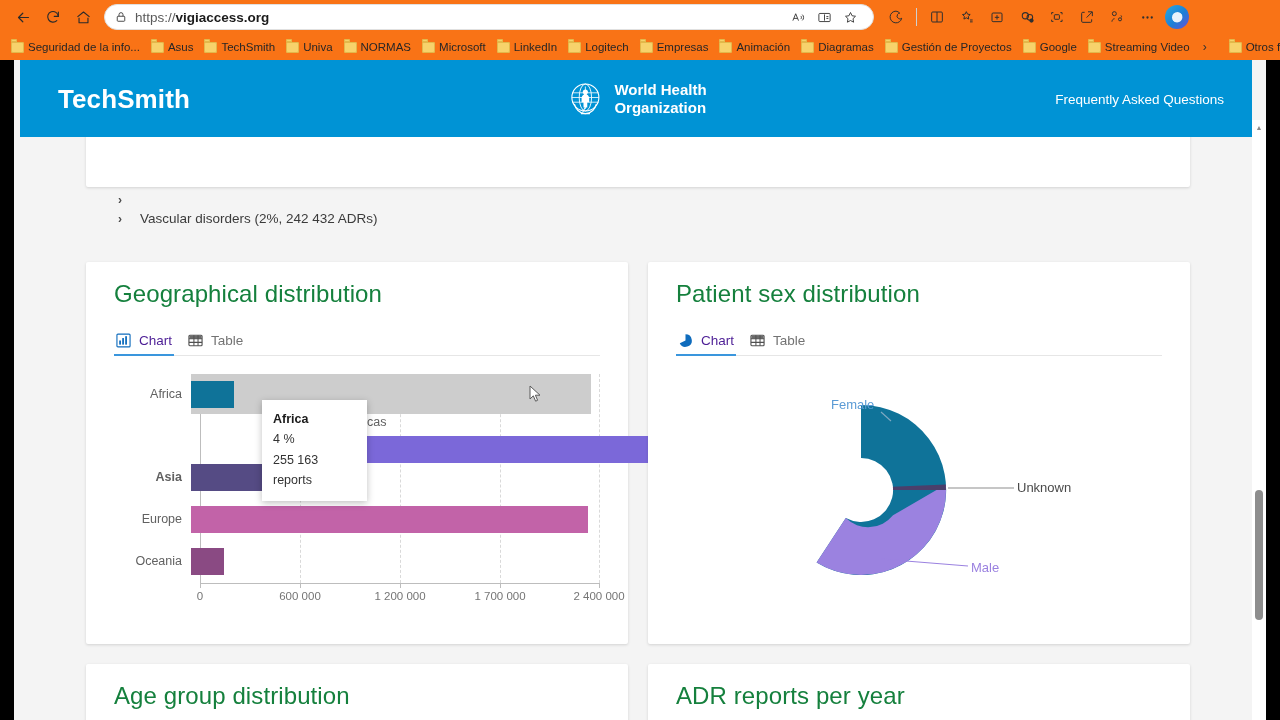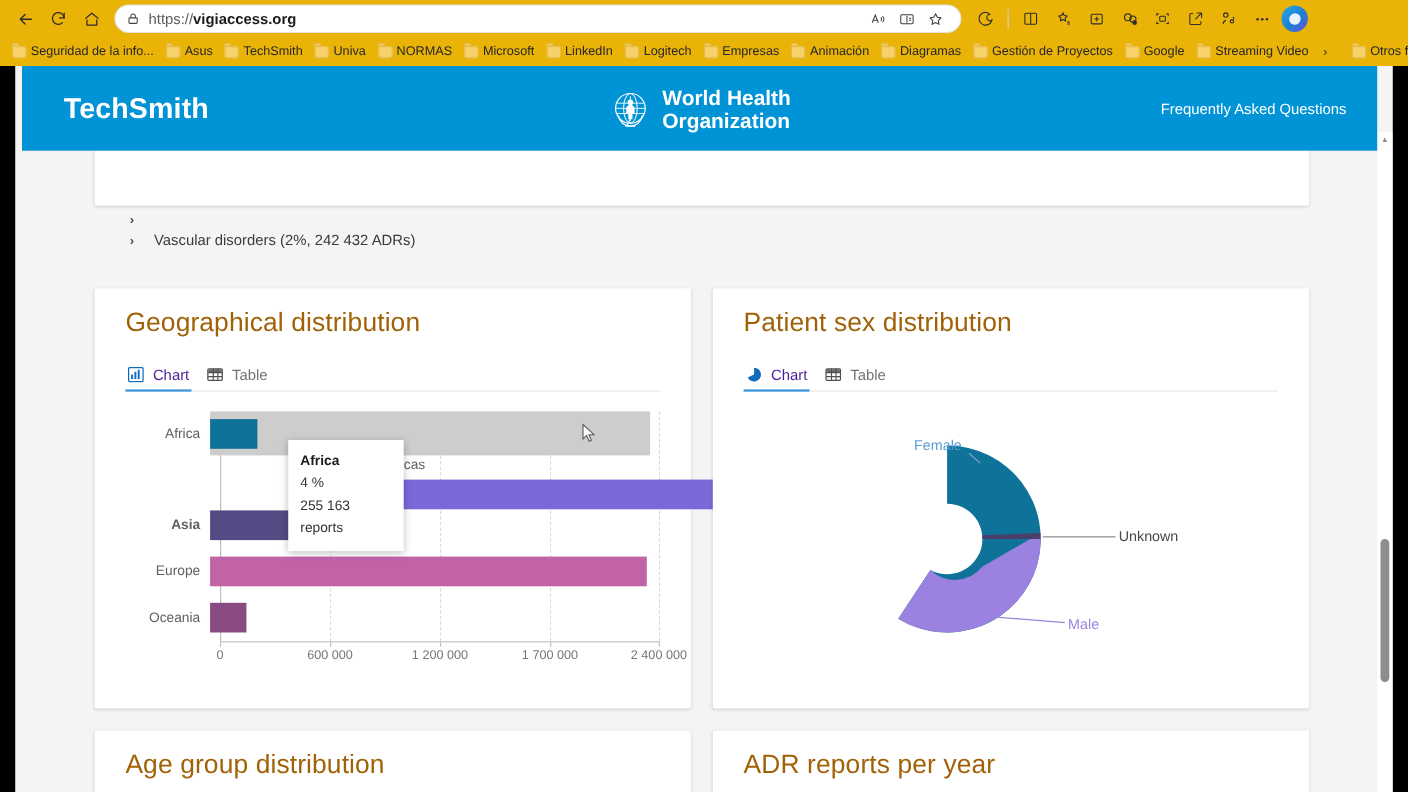--- a/index.html
+++ b/index.html
@@ -14,7 +14,7 @@
   
   .browser {
     position: absolute; left: 0; top: 0; width: 1280px; height: 60px;
-    background: #eab308;
+    background: #f97316;
   }
   .toolbar {
     position: absolute; left: 0; top: 0; width: 1280px; height: 34px;

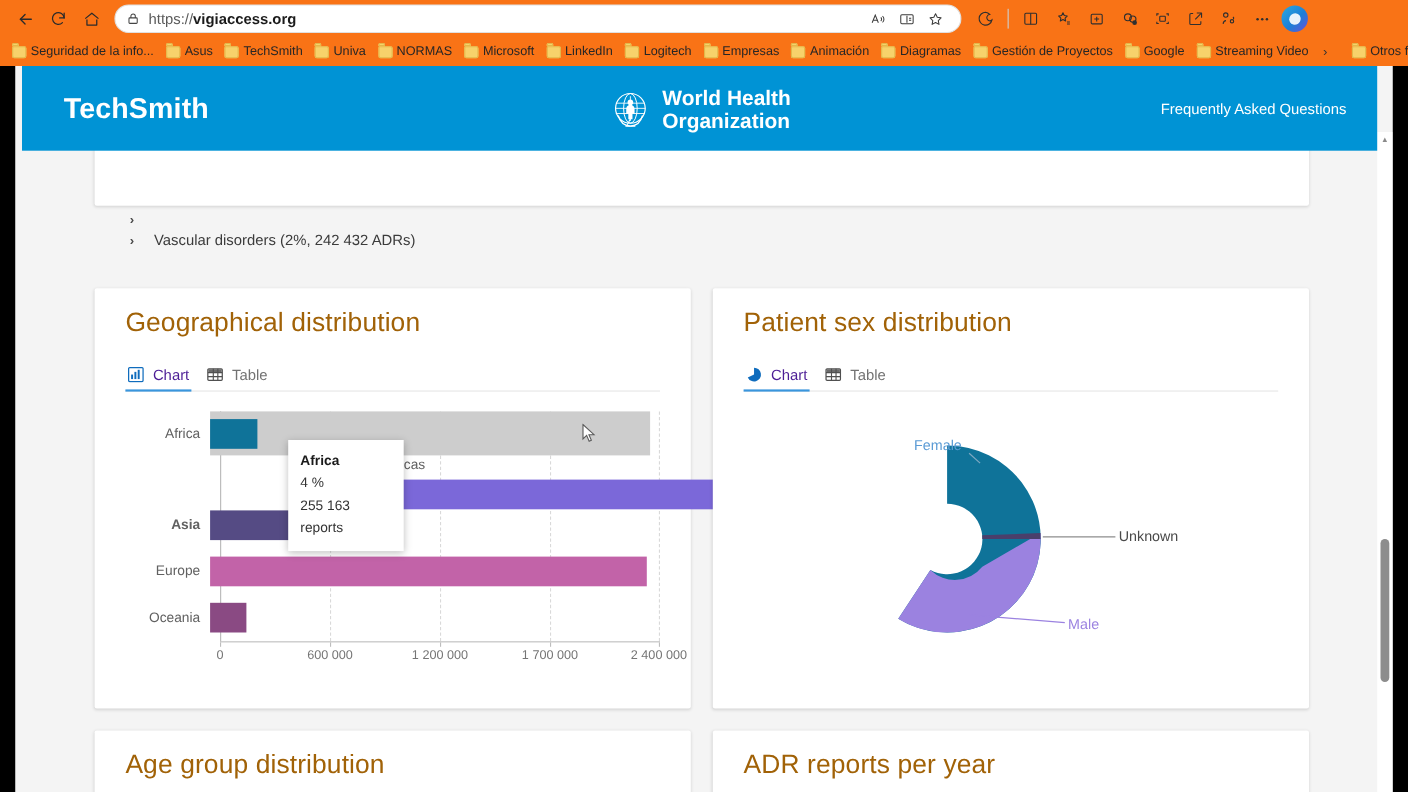--- a/index.html
+++ b/index.html
@@ -94,7 +94,7 @@
     display: flex; align-items: center; gap: 9px; color: #fff;
   }
   .who-logo { width: 40px; height: 40px; flex: 0 0 auto; }
-  .who-text { font-size: 19px; font-weight: bold; line-height: 1.15; }
+  .who-text { font-size: 15px; font-weight: bold; line-height: 1.15; }
   .faq-link {
     position: absolute; right: 28px; top: 50%; transform: translateY(-50%);
     color: #ffffff; font-size: 13.5px; text-decoration: none;

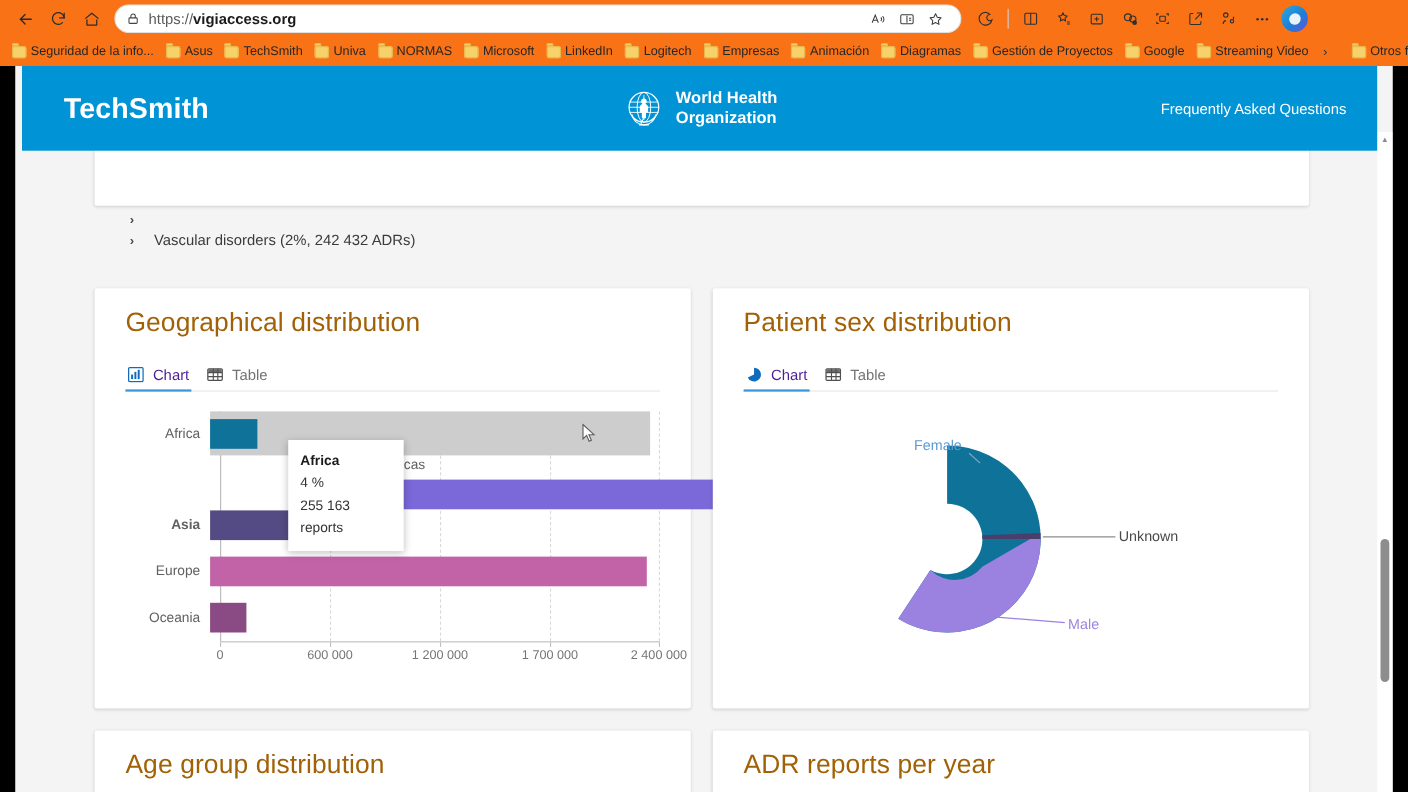--- a/index.html
+++ b/index.html
@@ -126,7 +126,7 @@
 
   .card-title {
     position: absolute; left: 28px; top: 18px;
-    font-size: 24px; color: #a16207; font-weight: normal; letter-spacing: .1px;
+    font-size: 24px; color: #15803d; font-weight: normal; letter-spacing: .1px;
   }
   .tabs {
     position: absolute; left: 28px; top: 64px; width: 486px;

